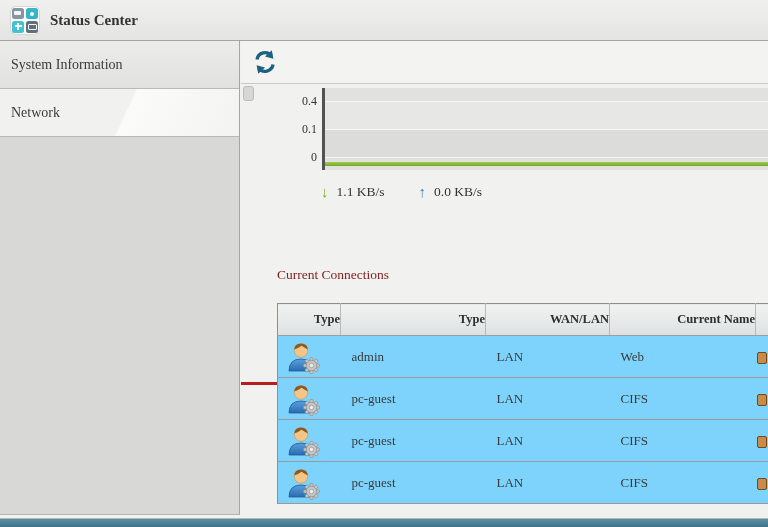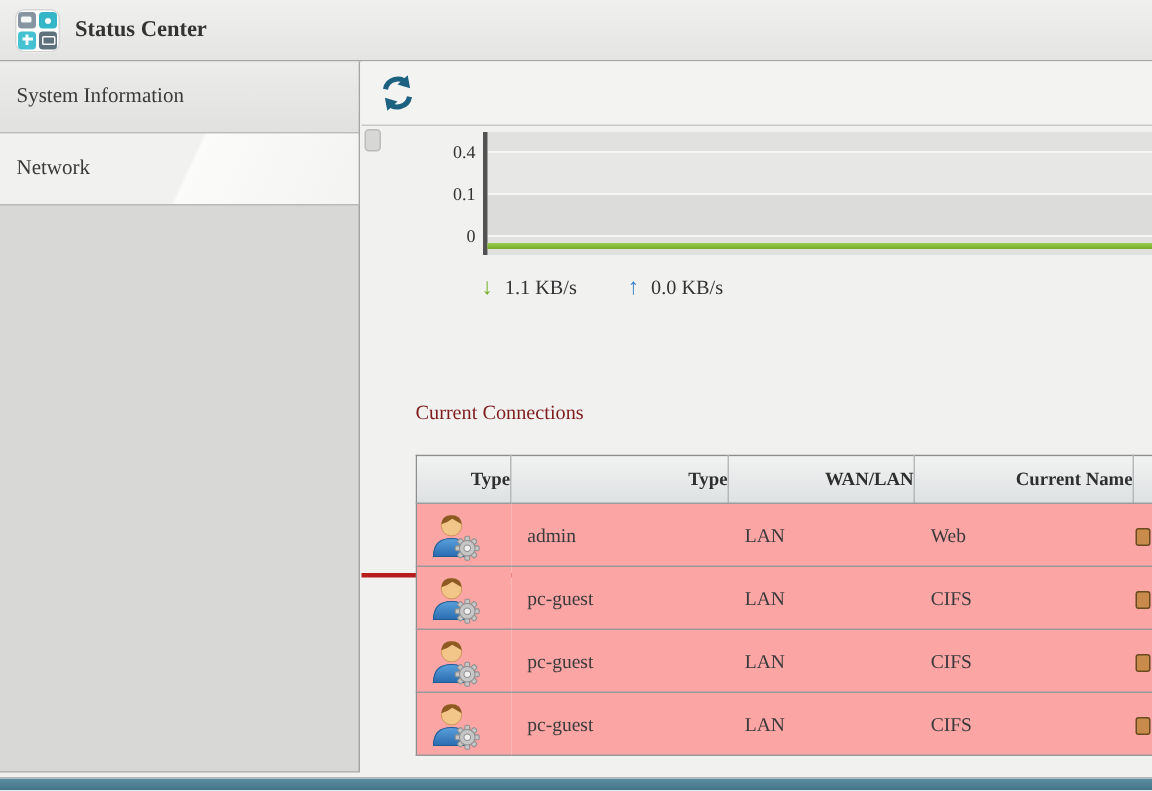--- a/index.html
+++ b/index.html
@@ -81,7 +81,7 @@
   }
   thead th:first-child{border-left:1px solid #8e8e8e;}
   thead th.col-ip{padding-left:6px;}
-  tbody td{height:42px;border-bottom:1px solid #9a9a99;font-size:13px;color:#3a3a3a;padding:0 0 0 11px;background:#fca5a5;}
+  tbody td{height:42px;border-bottom:1px solid #9a9a99;font-size:13px;color:#3a3a3a;padding:0 0 0 11px;background:#7dd3fc;}
   tbody td:first-child{border-left:1px solid #8e8e8e;padding-left:8px;}
   tbody tr{cursor:pointer;}
   .user-badge{display:block;width:34px;height:34px;}

